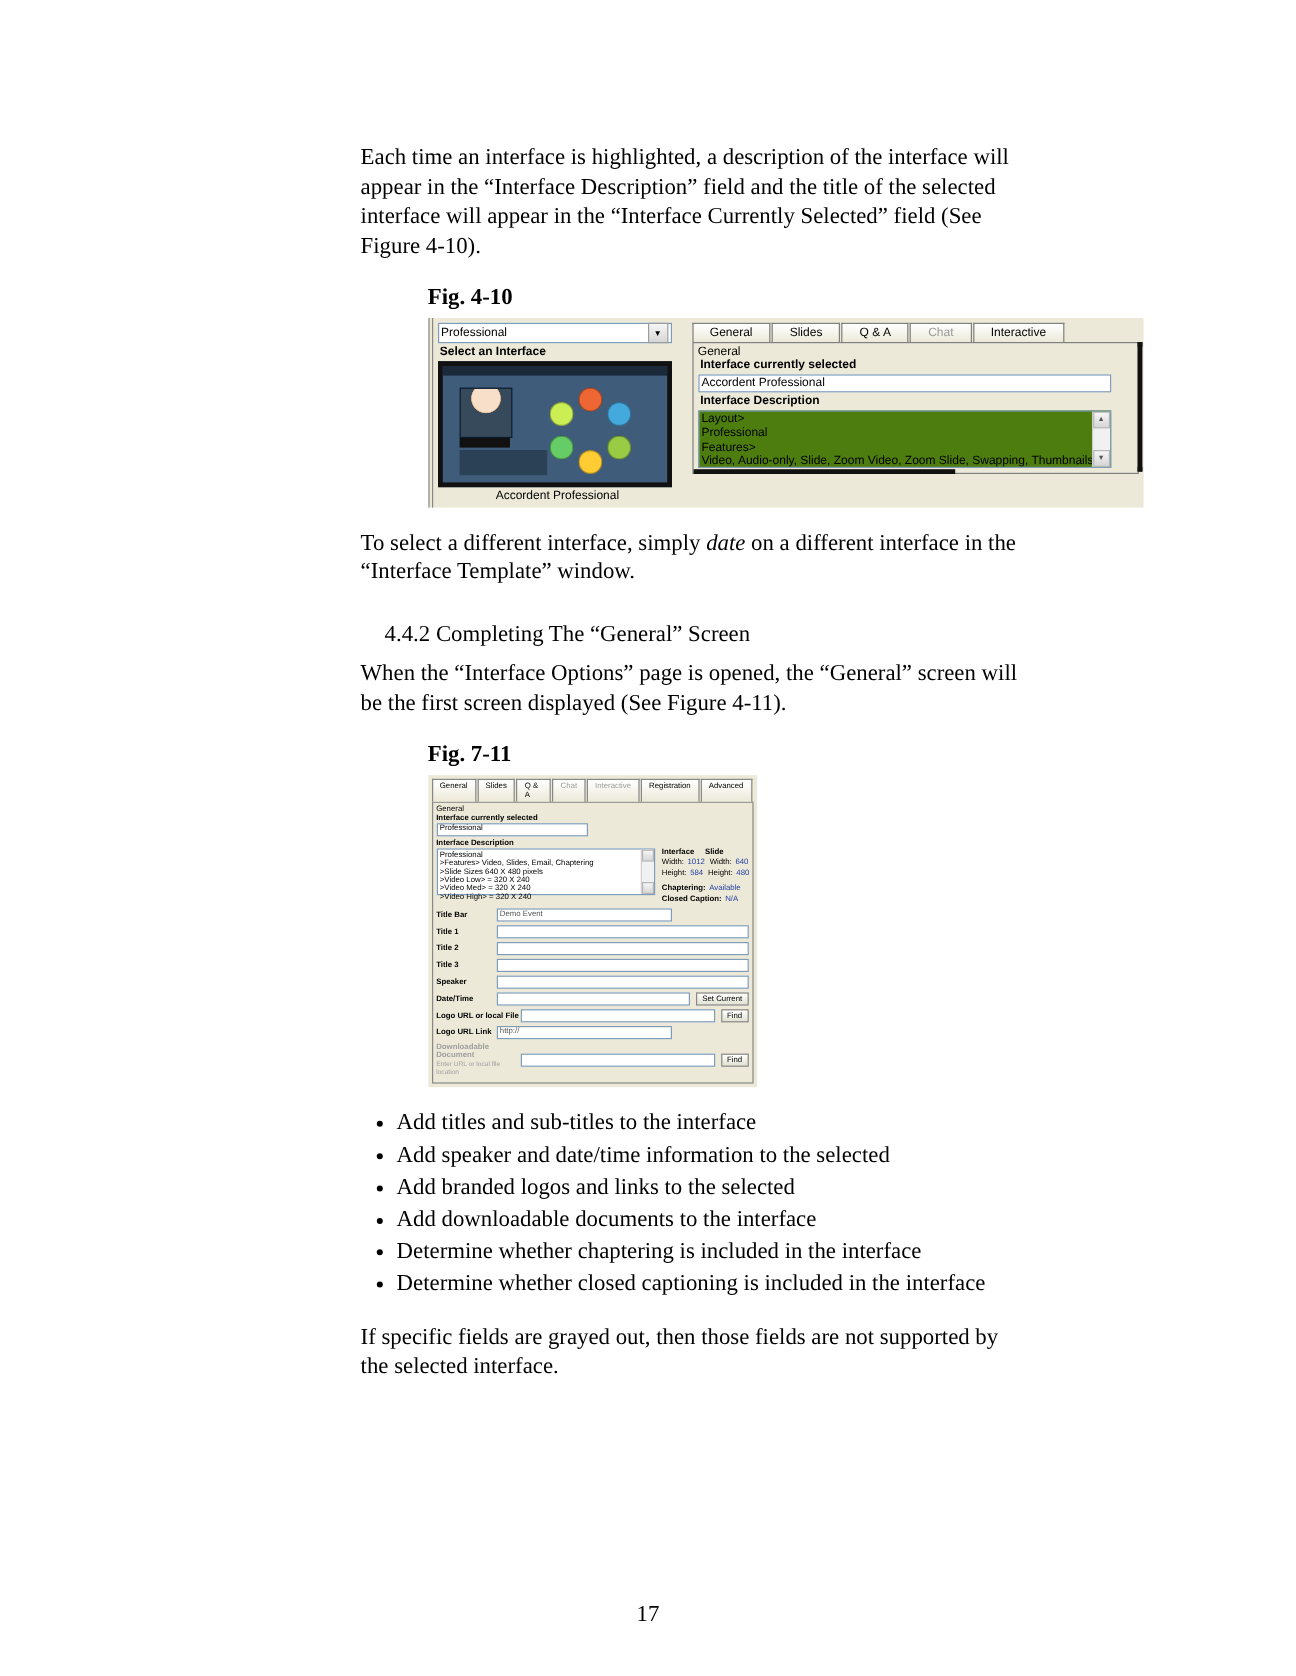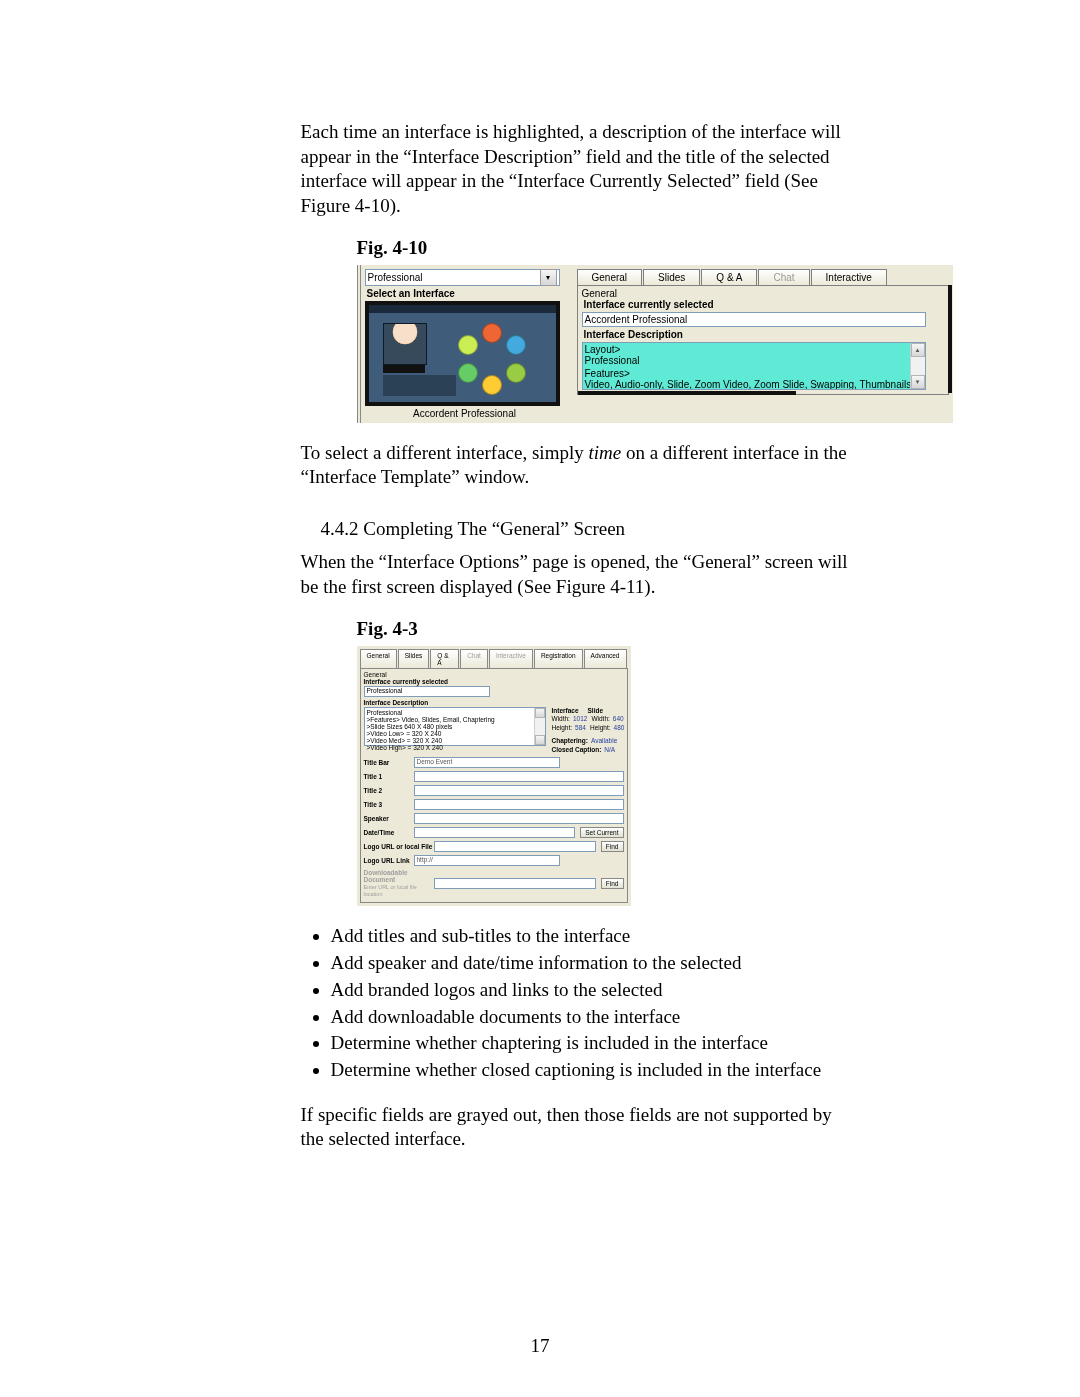--- a/index.html
+++ b/index.html
@@ -139,7 +139,7 @@
     margin: 0 18px 2px 0;
   }
   .fig410 .ta {
-    border:1px solid #7f9db9; background:#5eead4;
+    border:1px solid #7f9db9; background:#4d7c0f;
     padding: 1px 2px;
     margin: 0 18px 0 0;
     height: 44px;

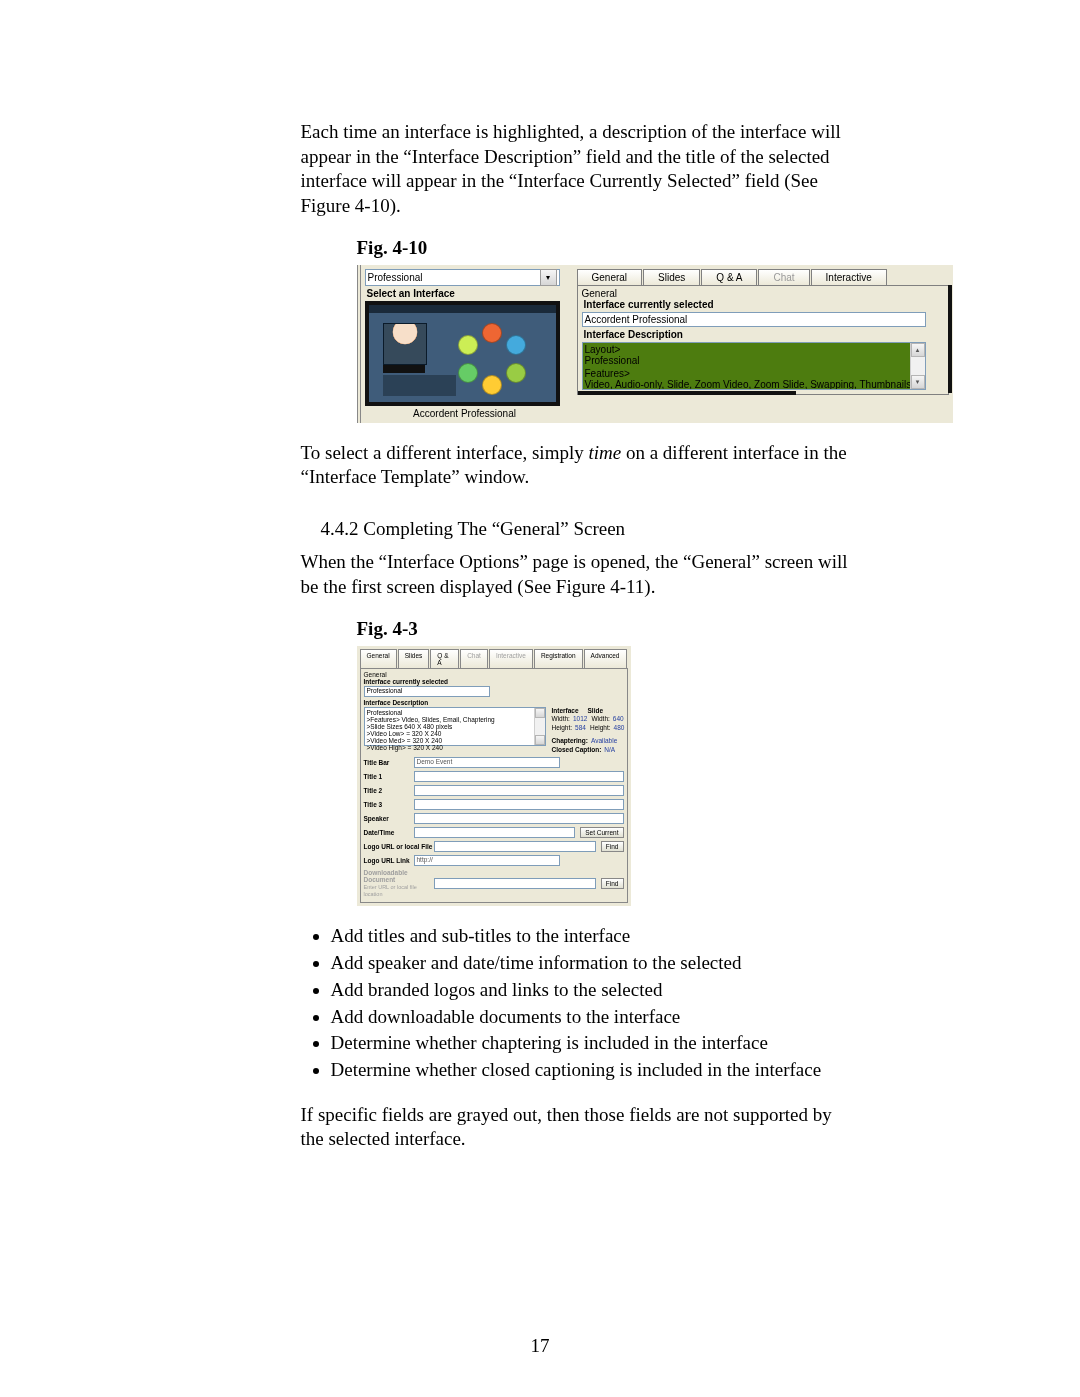--- a/index.html
+++ b/index.html
@@ -292,7 +292,7 @@
   </div>
 
   <p>
-    <span>To select a different interface, simply </span><span class="italic">time</span><span> on a different interface in the “Interface Template” window.</span>
+    <span>To select a different interface, simply </span><span class="italic">date</span><span> on a different interface in the “Interface Template” window.</span>
   </p>
 
   <div class="h3">4.4.2  Completing The “General” Screen</div>

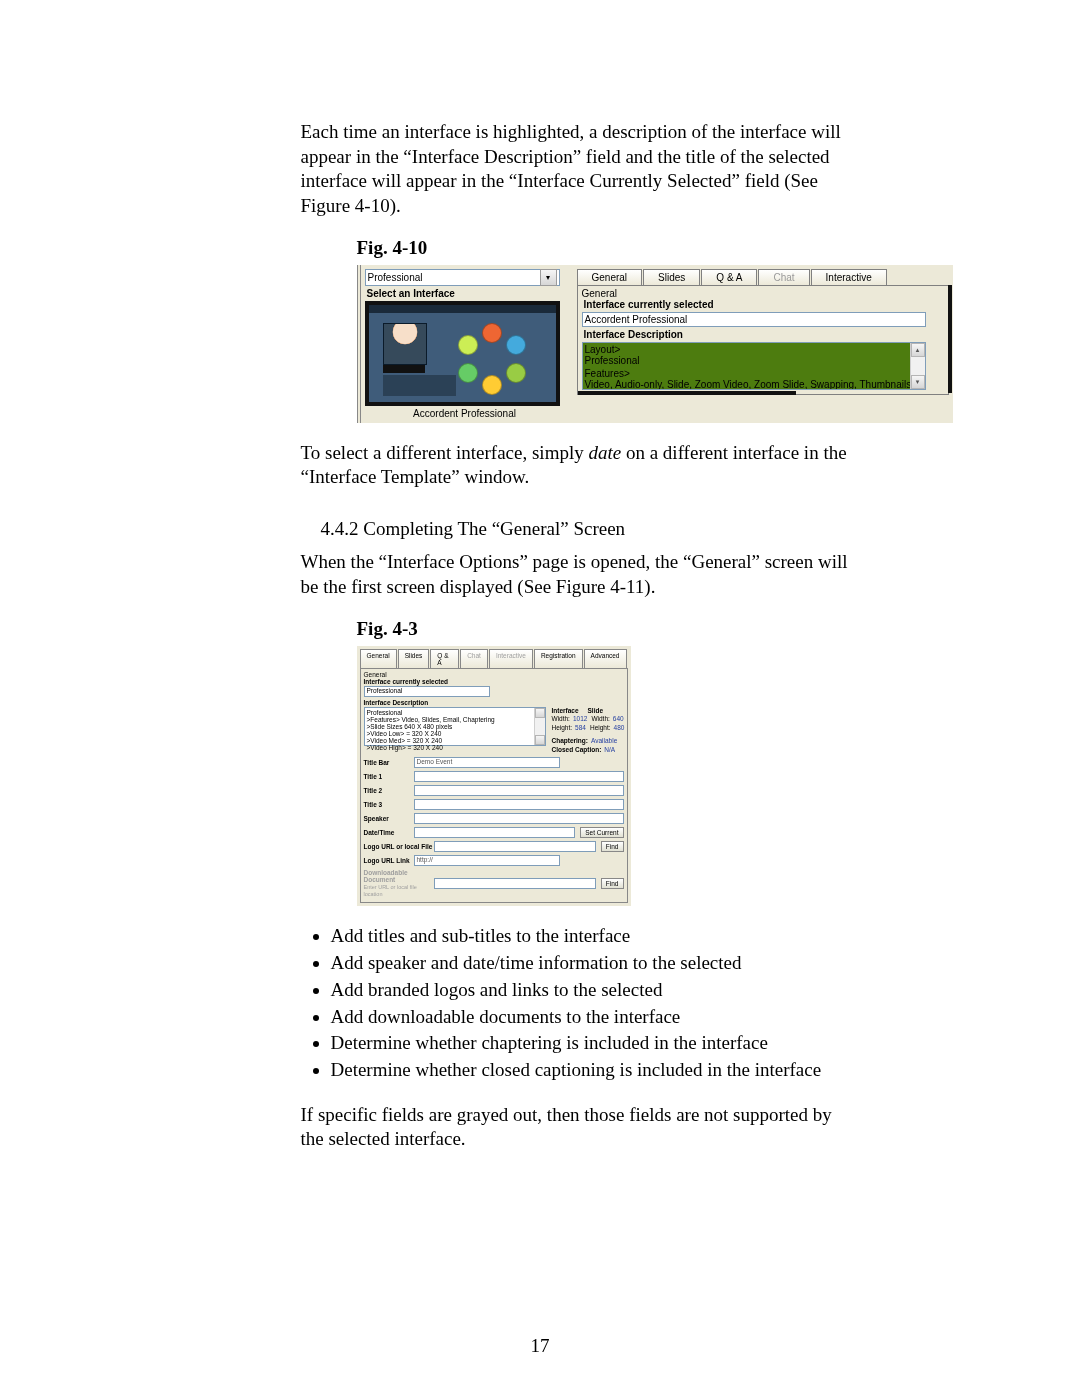--- a/index.html
+++ b/index.html
@@ -299,7 +299,7 @@
 
   <p>When the “Interface Options” page is opened, the “General” screen will be the first screen displayed (See Figure 4-11).</p>
 
-  <div class="fig-caption">Fig. 4-3</div>
+  <div class="fig-caption">Fig. 7-11</div>
 
   <div class="fig411">
     <div class="tabs">

